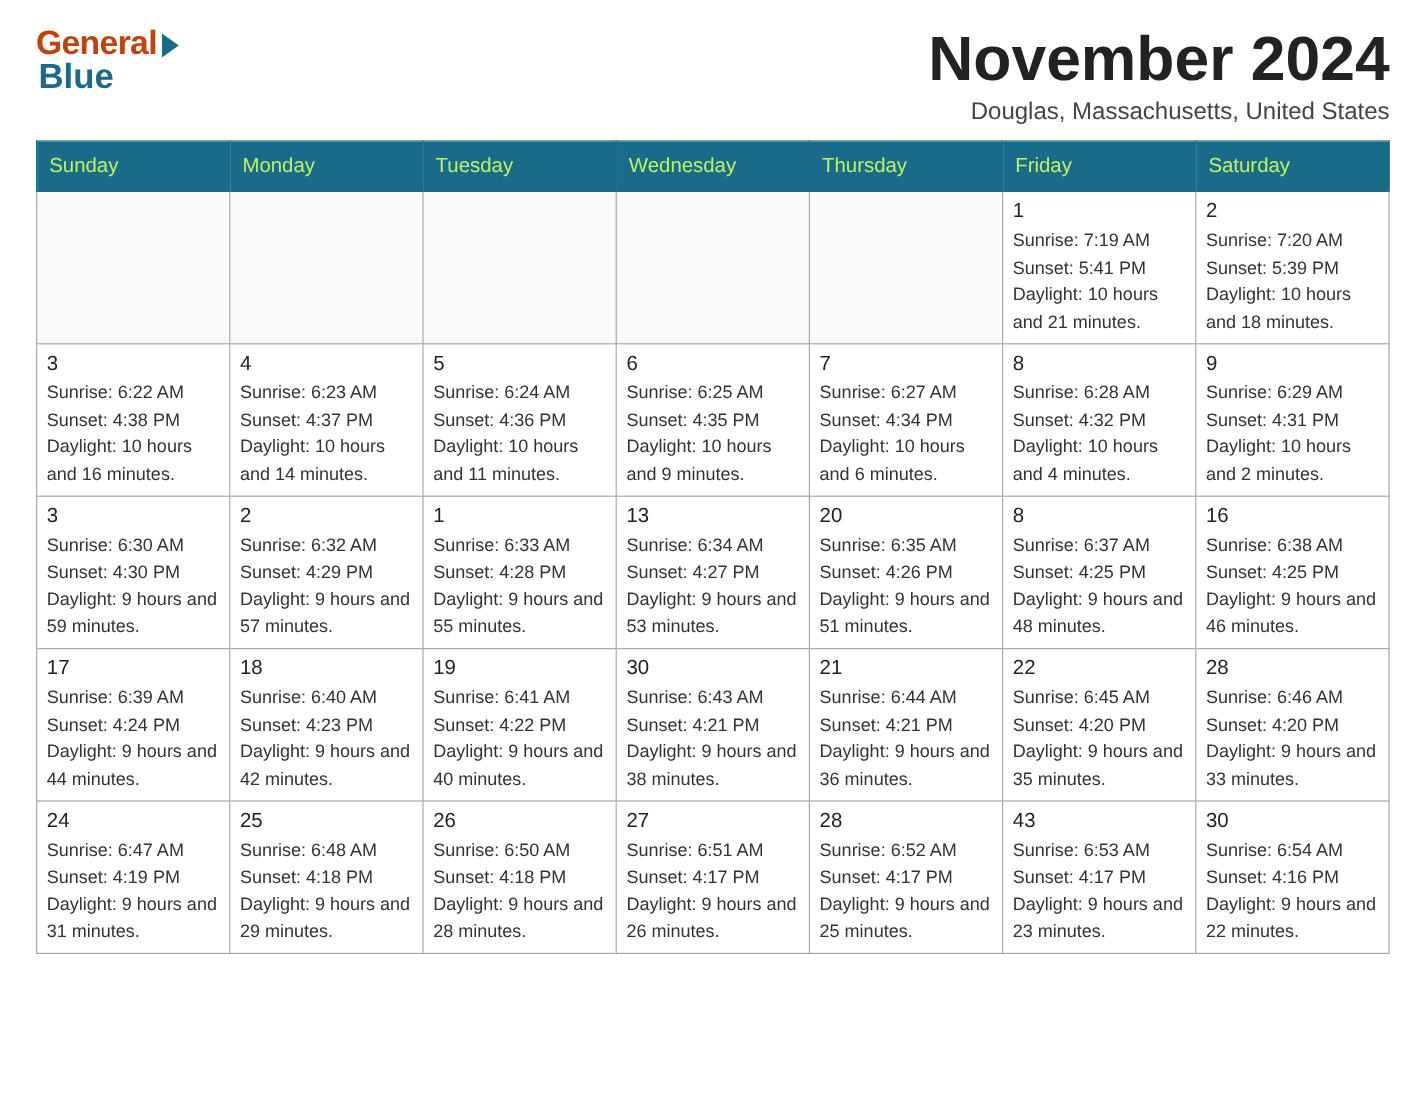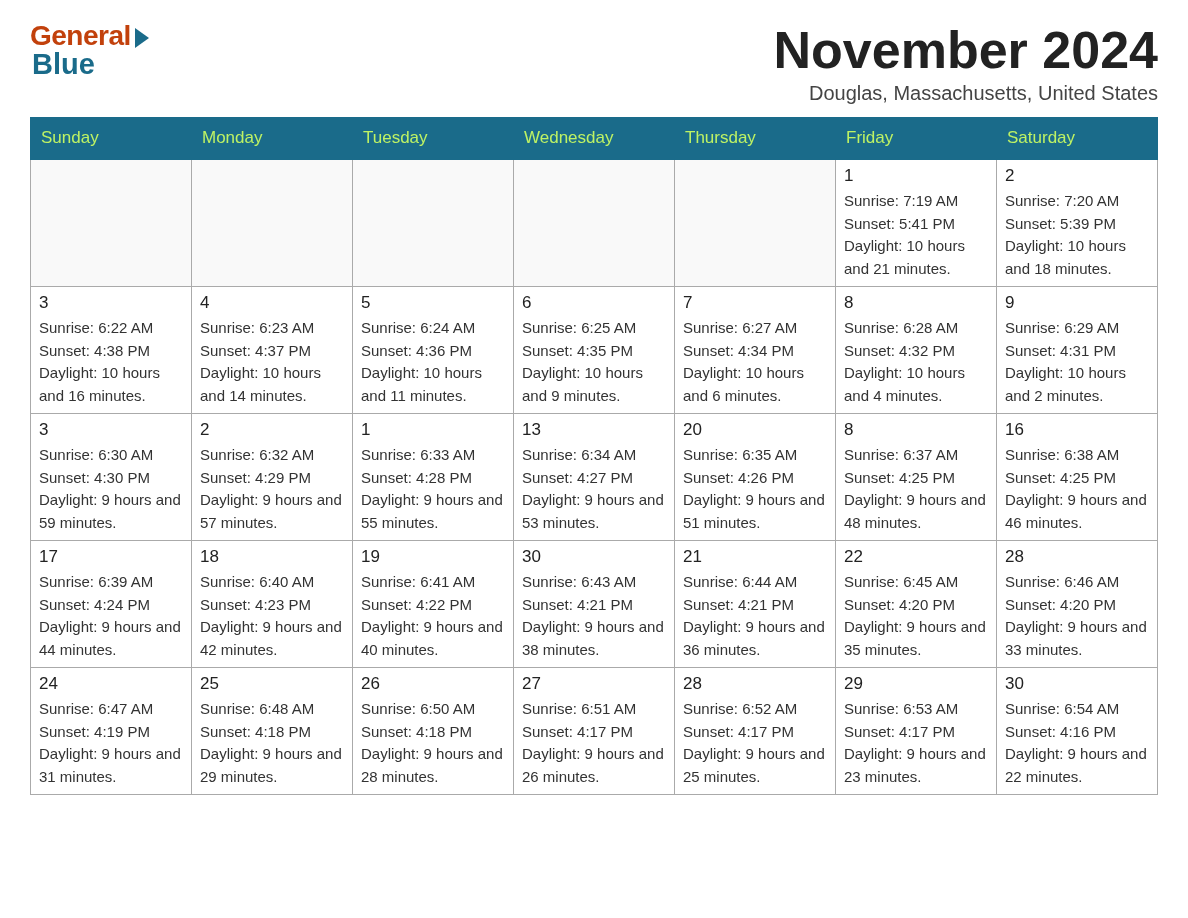--- a/index.html
+++ b/index.html
@@ -261,7 +261,7 @@
           <div class="day-info">Sunrise: 6:52 AM<br>Sunset: 4:17 PM<br>Daylight: 9 hours and 25 minutes.</div>
         </td>
         <td>
-          <span class="day-number">29</span>
+          <span class="day-number">43</span>
           <div class="day-info">Sunrise: 6:53 AM<br>Sunset: 4:17 PM<br>Daylight: 9 hours and 23 minutes.</div>
         </td>
         <td>

